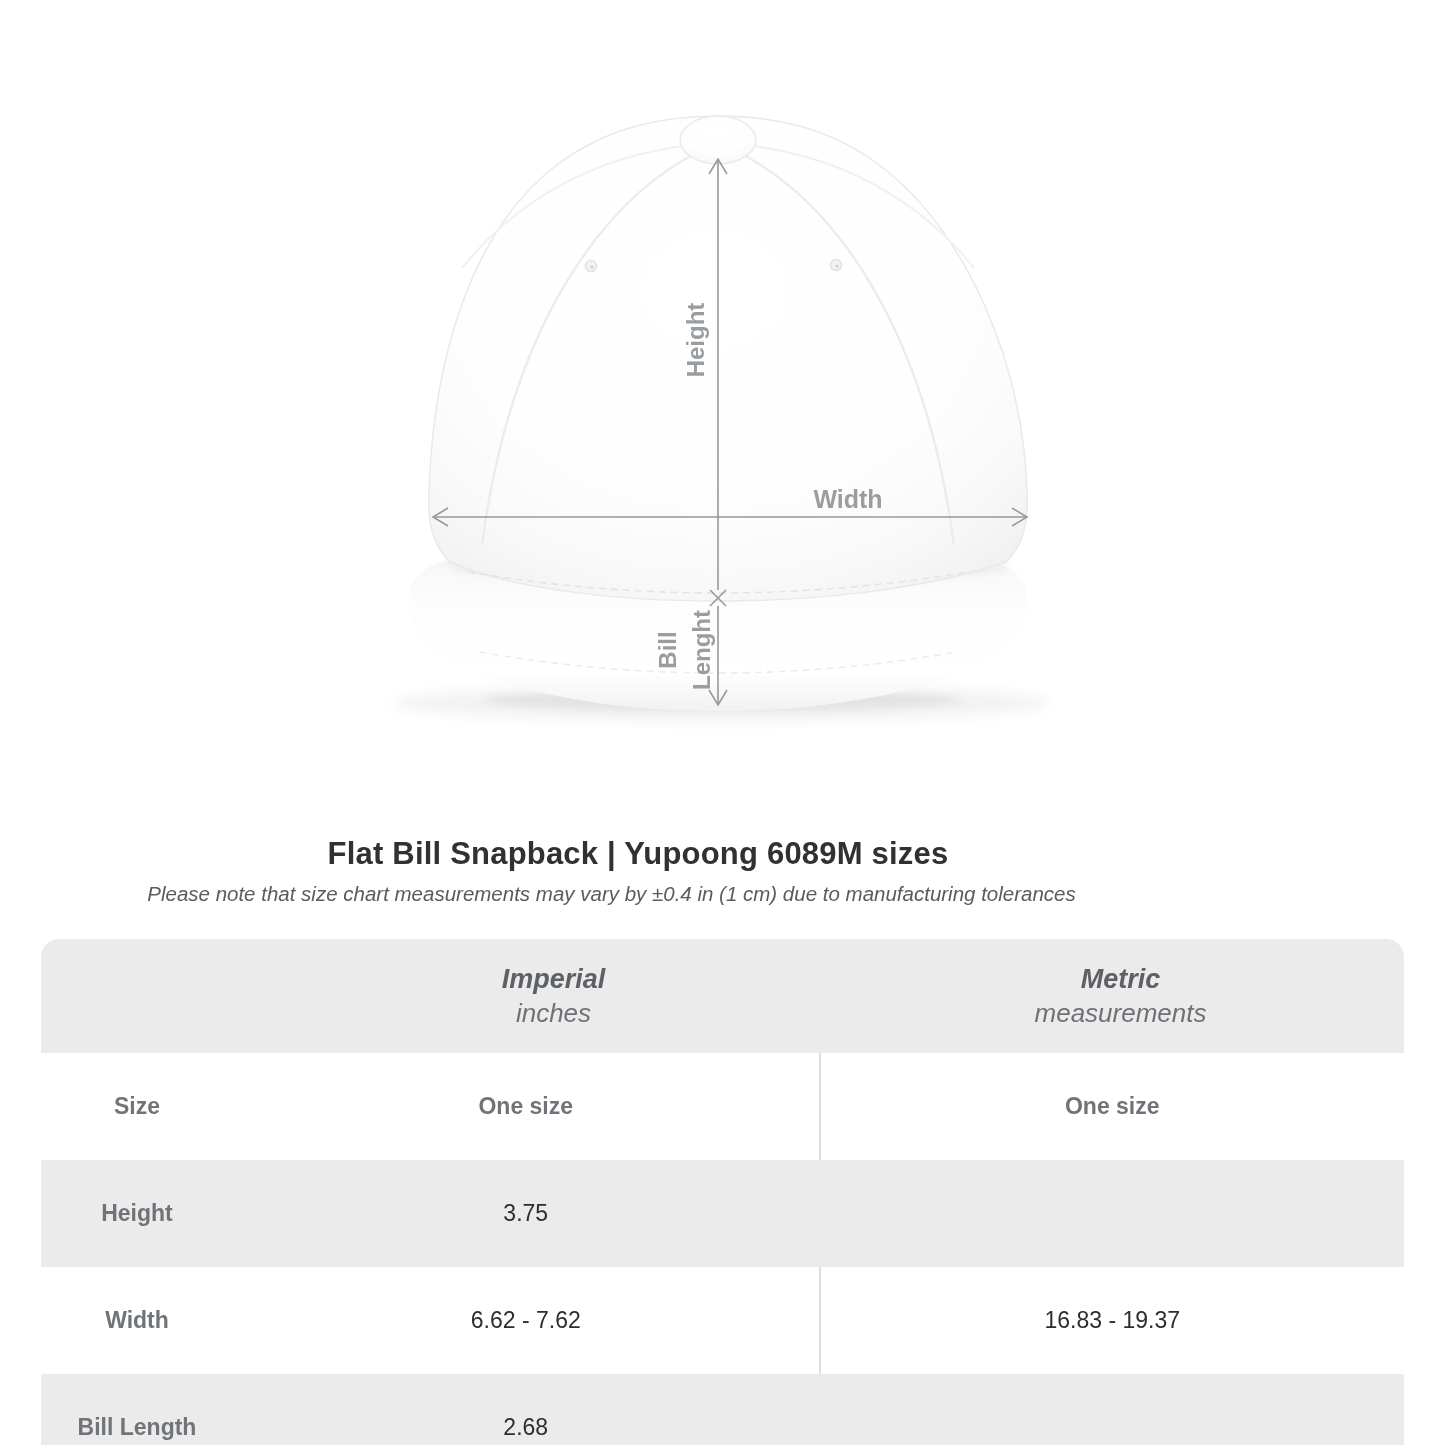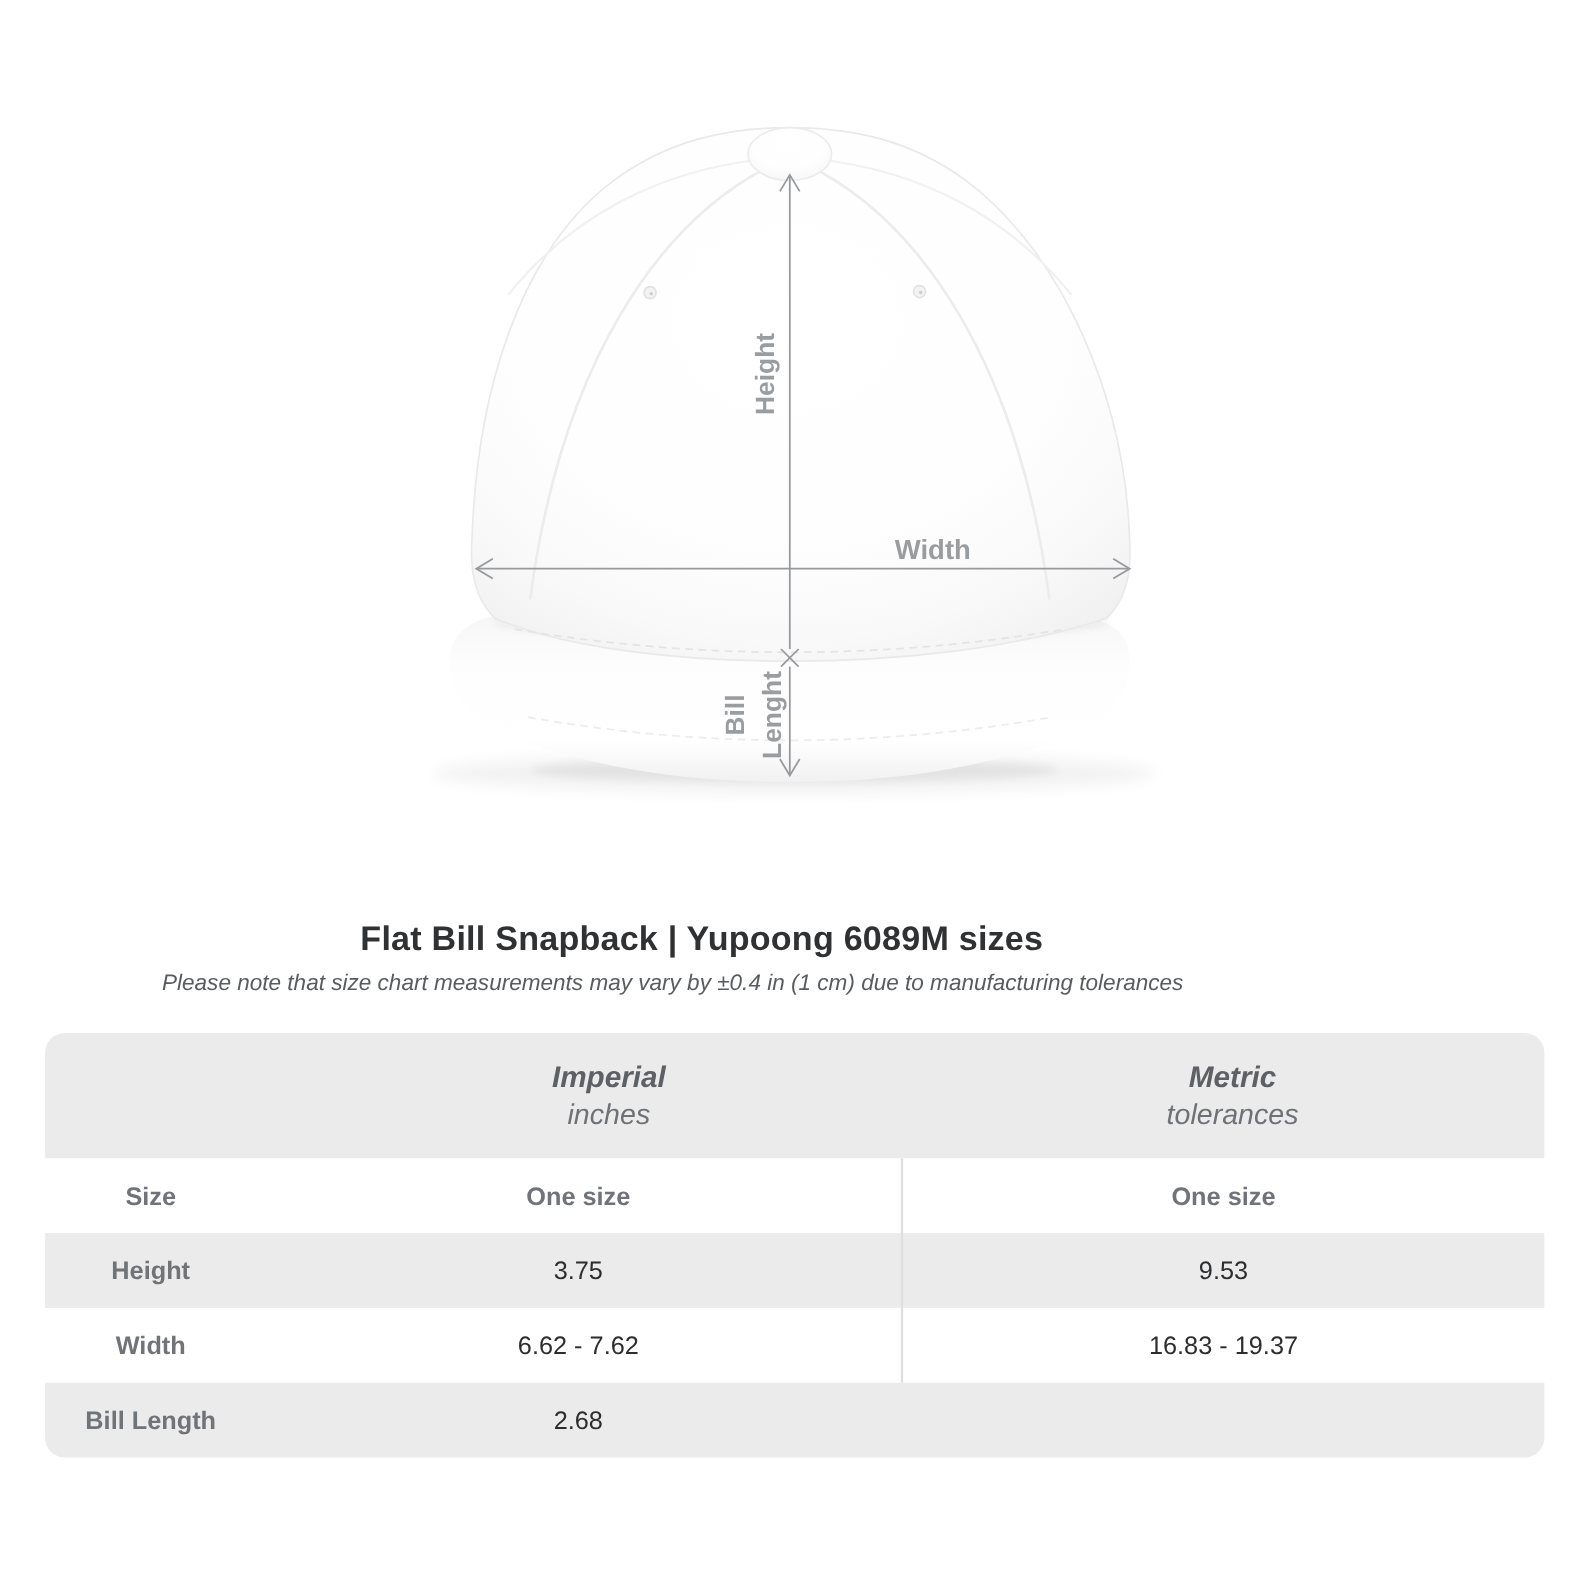--- a/index.html
+++ b/index.html
@@ -140,7 +140,7 @@
       </div>
       <div class="hcell">
         <div class="h-main">Metric</div>
-        <div class="h-sub">tolerances</div>
+        <div class="h-sub">measurements</div>
       </div>
     </div>
 

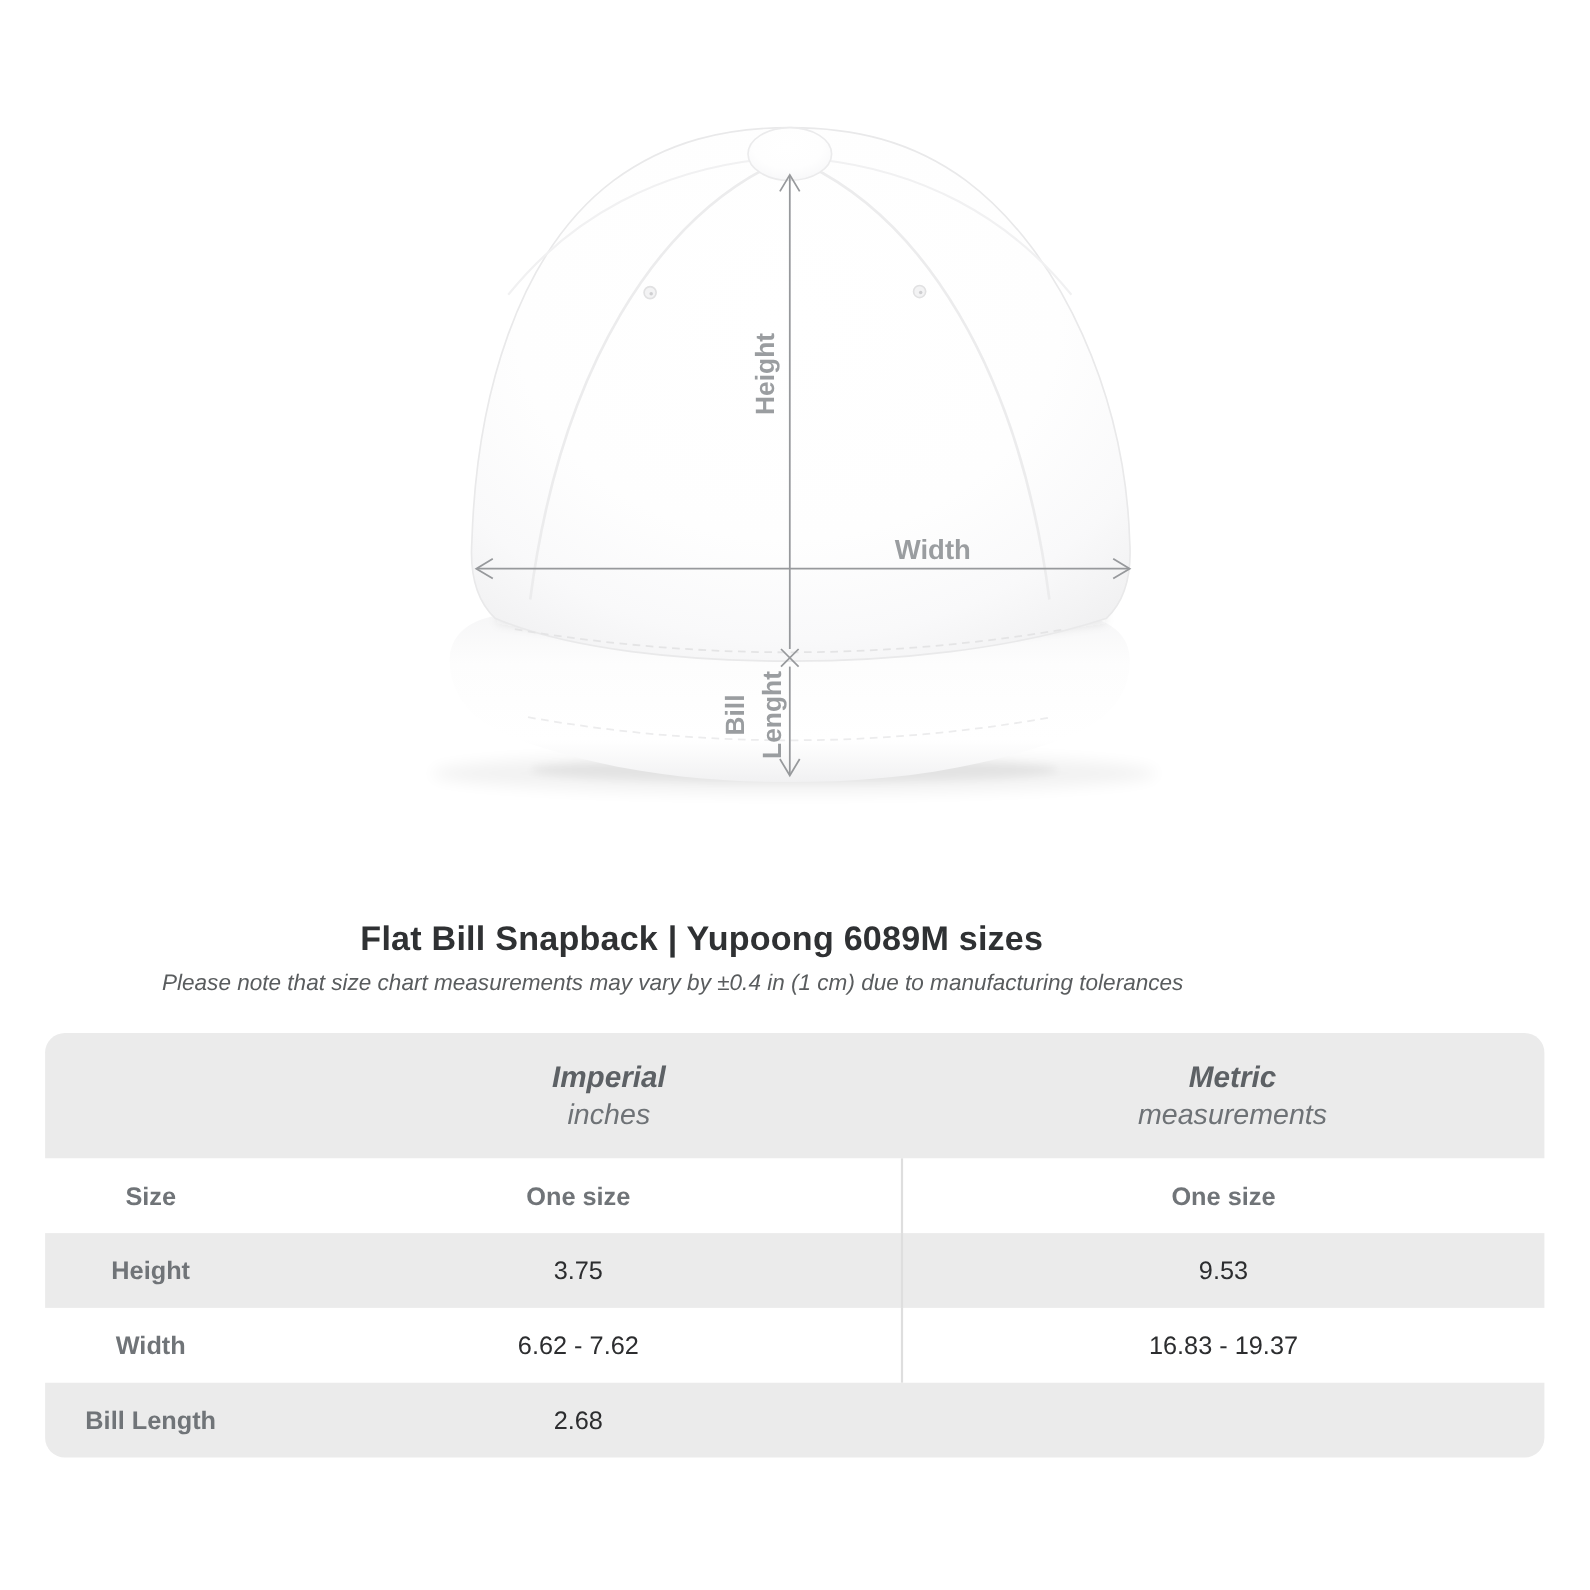--- a/index.html
+++ b/index.html
@@ -24,7 +24,7 @@
   .h-main{font-size:27px;font-weight:bold;font-style:italic;color:#5d6165;}
   .h-sub{font-size:26px;font-style:italic;color:#6e7276;}
 
-  .t-row{display:grid;grid-template-columns:192px 1fr 1fr;height:68px;}
+  .t-row{display:grid;grid-template-columns:192px 1fr 1fr;height:107px;}
   .t-row.alt{background:#ebebeb;}
   .t-row.last{border-radius:0 0 18px 18px;}
   .cell{display:flex;align-items:center;justify-content:center;font-size:23px;height:100%;}

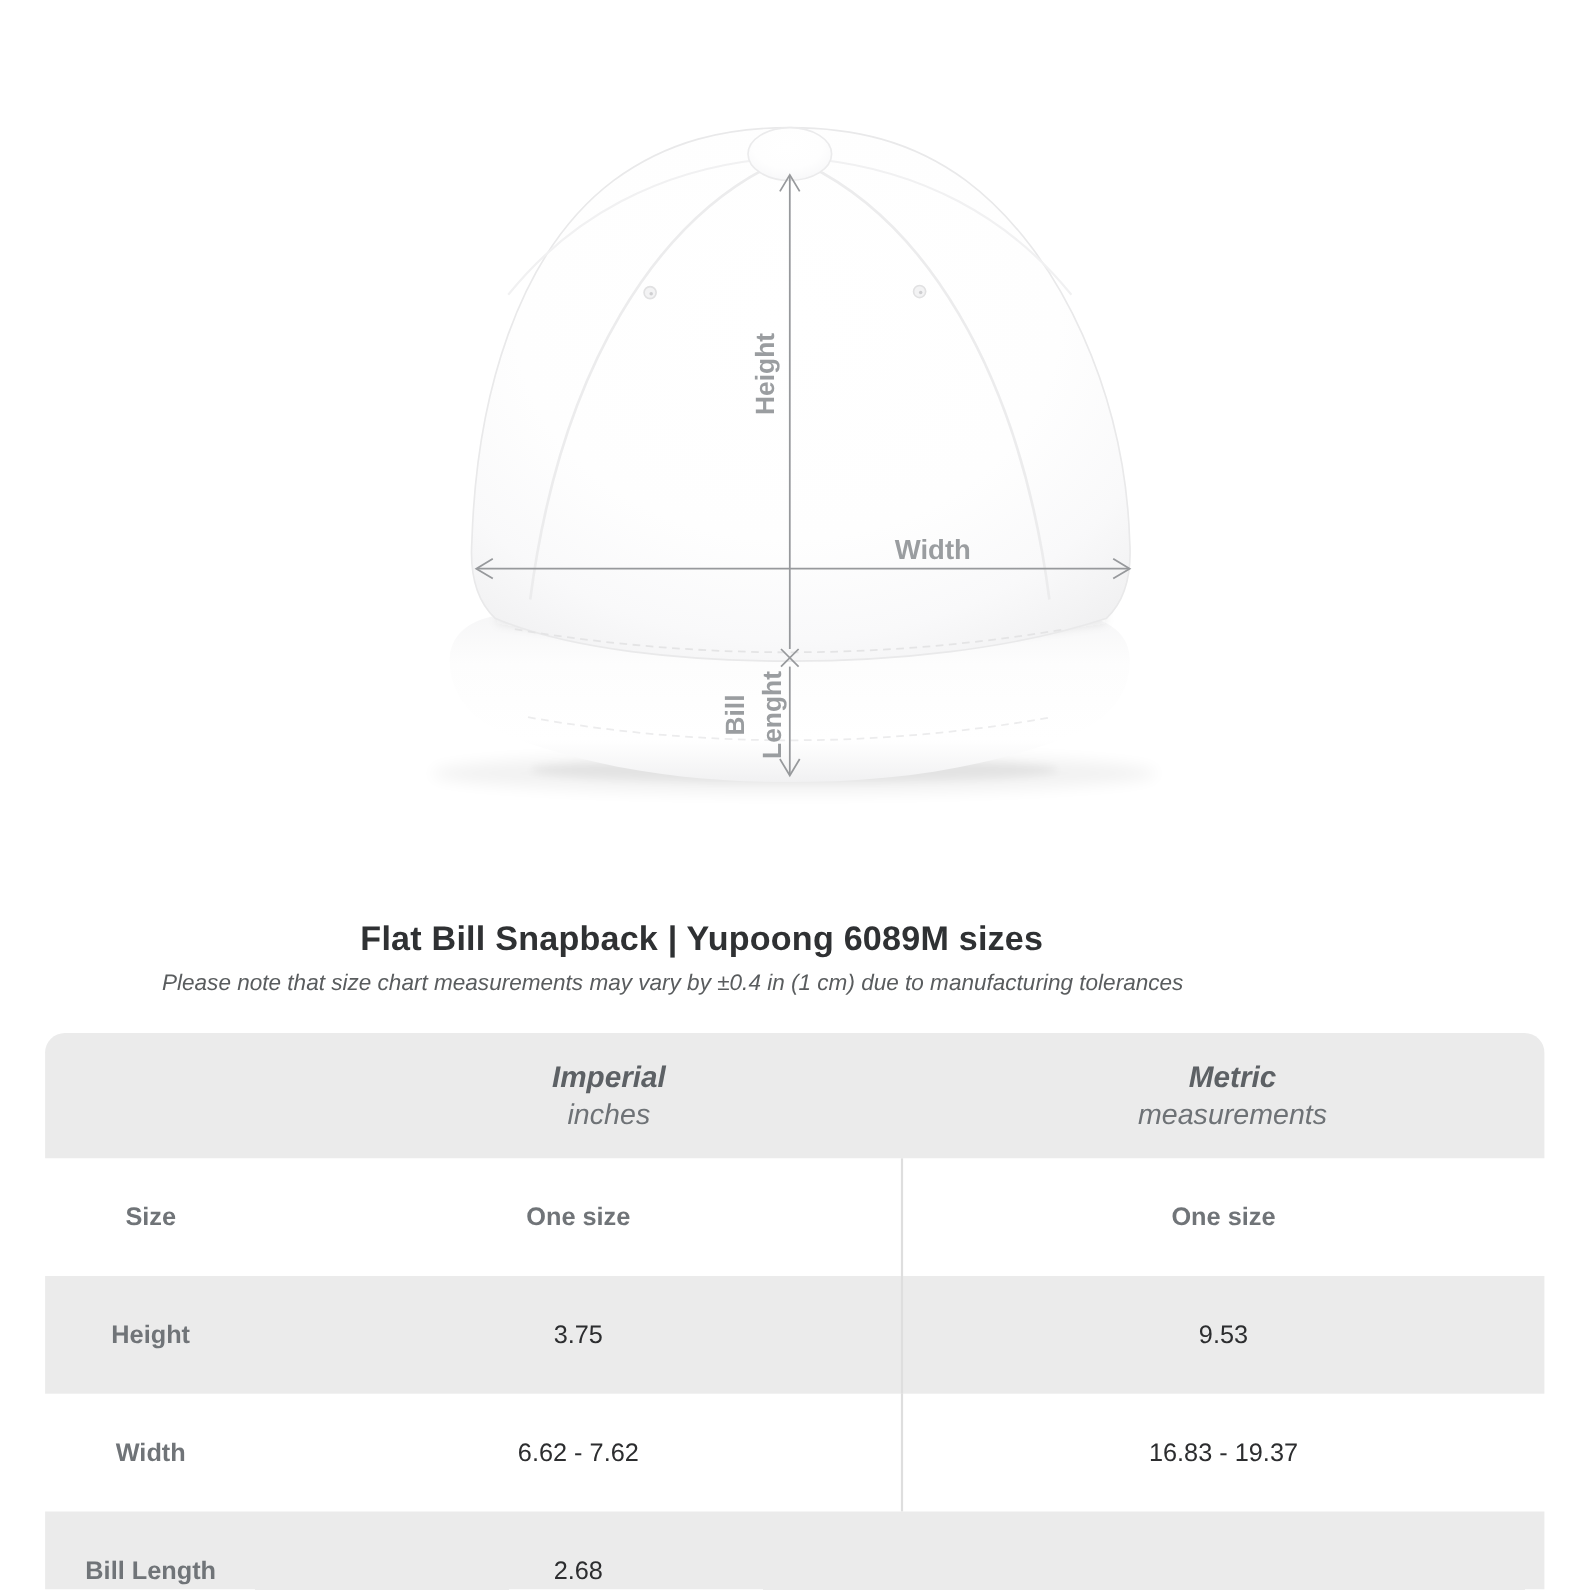--- a/index.html
+++ b/index.html
@@ -159,9 +159,6 @@
       <div class="cell value">
           <span class="val">3.75</span>
         </div>
-      <div class="cell value">
-          <span class="val">9.53</span>
-        </div>
     </div>
 
     <div class="t-row">

